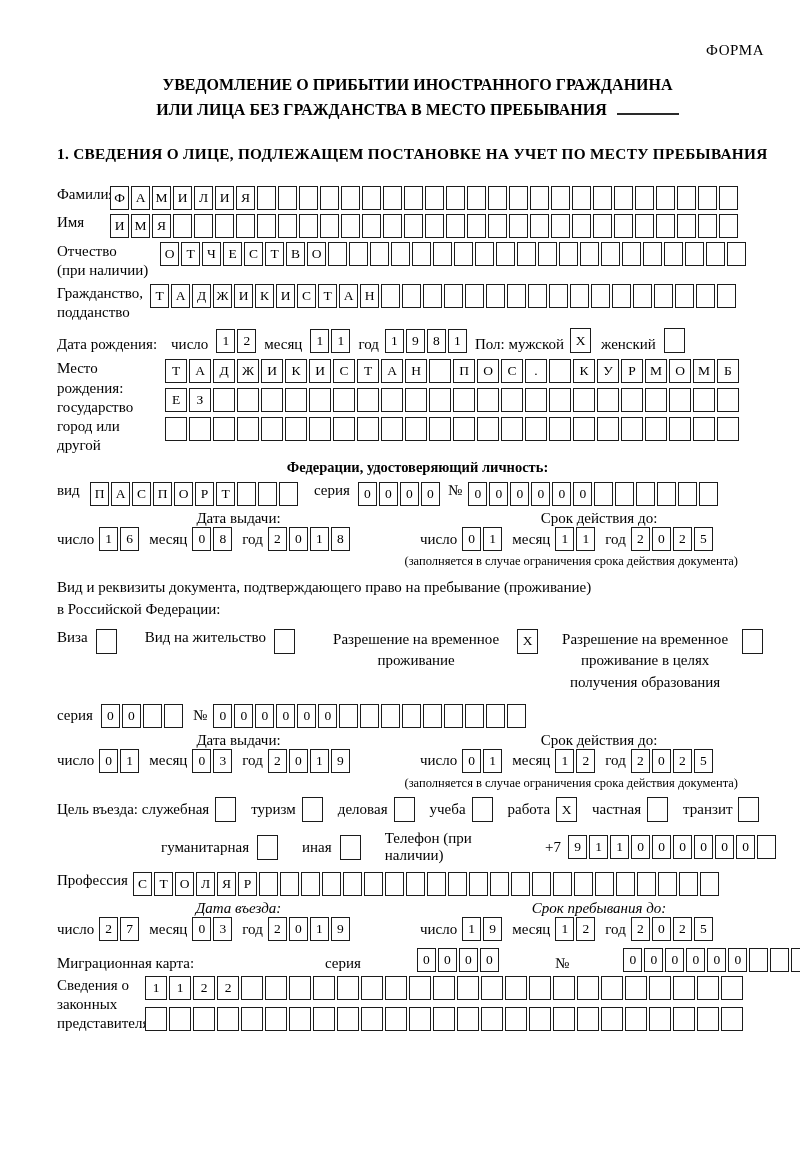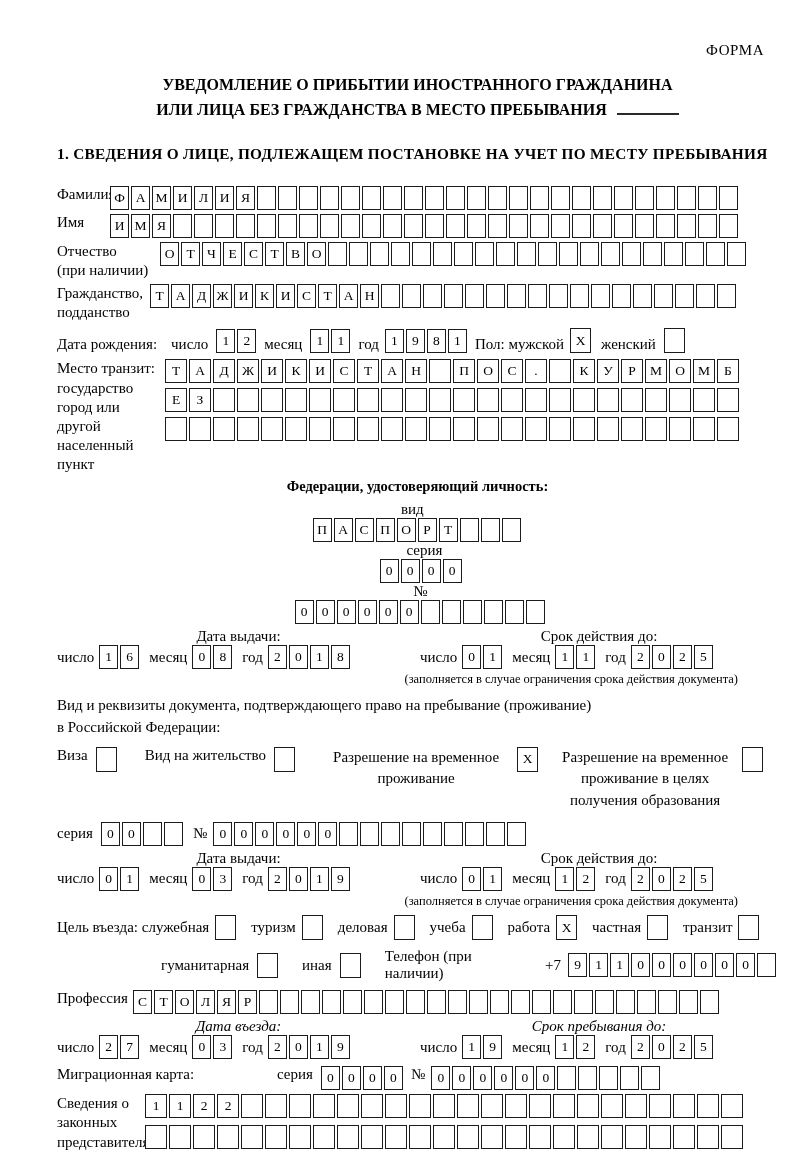--- a/index.html
+++ b/index.html
@@ -255,7 +255,7 @@
 
     <div class="row" style="margin-top:6px;">
       <div class="lblcol w108">
-        <div>Место транзит:</div>
+        <div>Место рождения:</div>
         <div>государство</div>
         <div>город или другой</div>
         <div>населенный пункт</div>

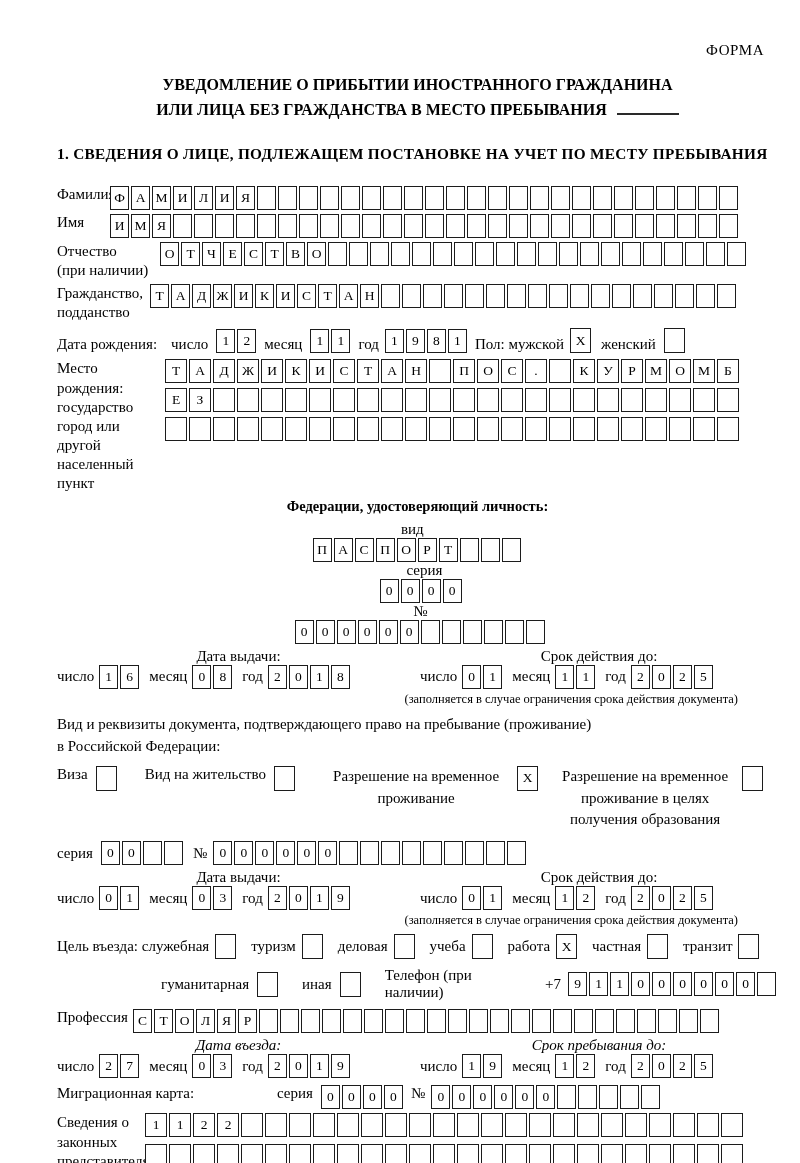--- a/index.html
+++ b/index.html
@@ -258,7 +258,6 @@
         <div>Место рождения:</div>
         <div>государство</div>
         <div>город или другой</div>
-        <div>населенный пункт</div>
       </div>
       <div class="stackrows">
         <div class="row">

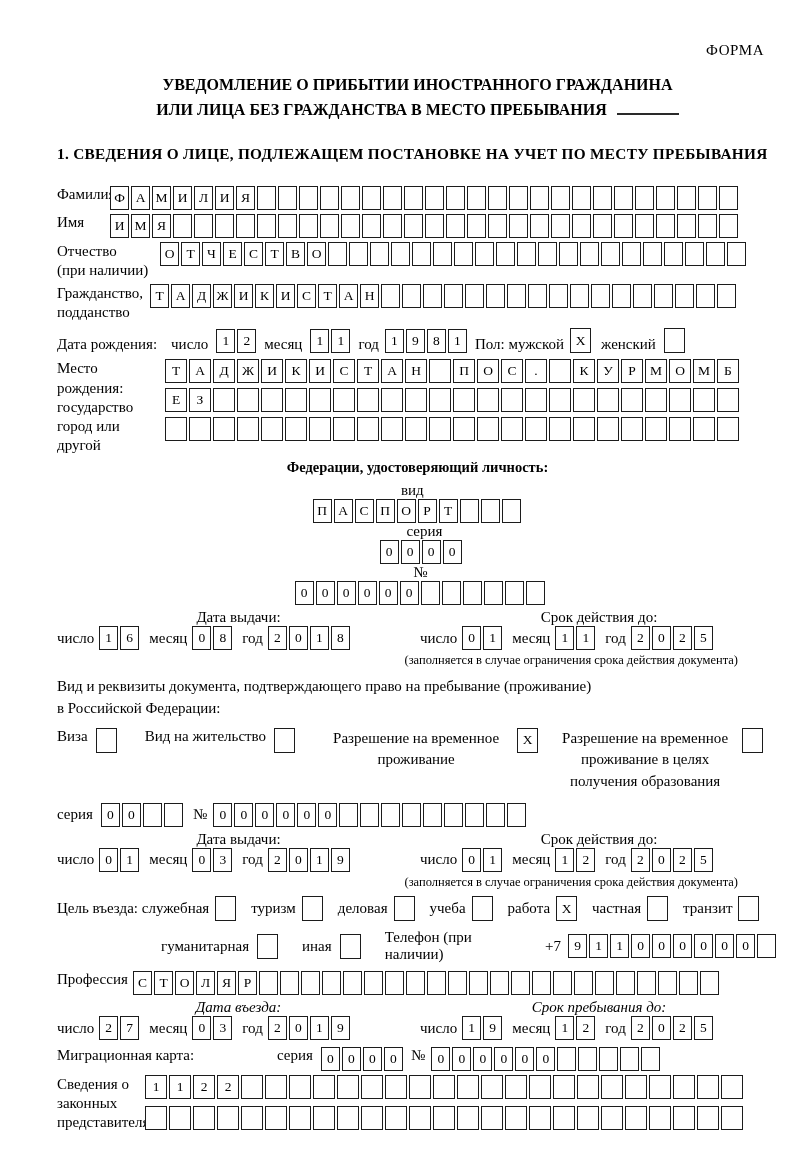--- a/index.html
+++ b/index.html
@@ -349,7 +349,7 @@
 
     <div class="center-bold">Федерации, удостоверяющий личность:</div>
 
-    <div class="row" style="align-items:center;flex-direction:column;">
+    <div class="row" style="">
       <span class="lbl" style="width:33px;">вид</span>
       <span class="cells">
           <span class="cell">П</span>

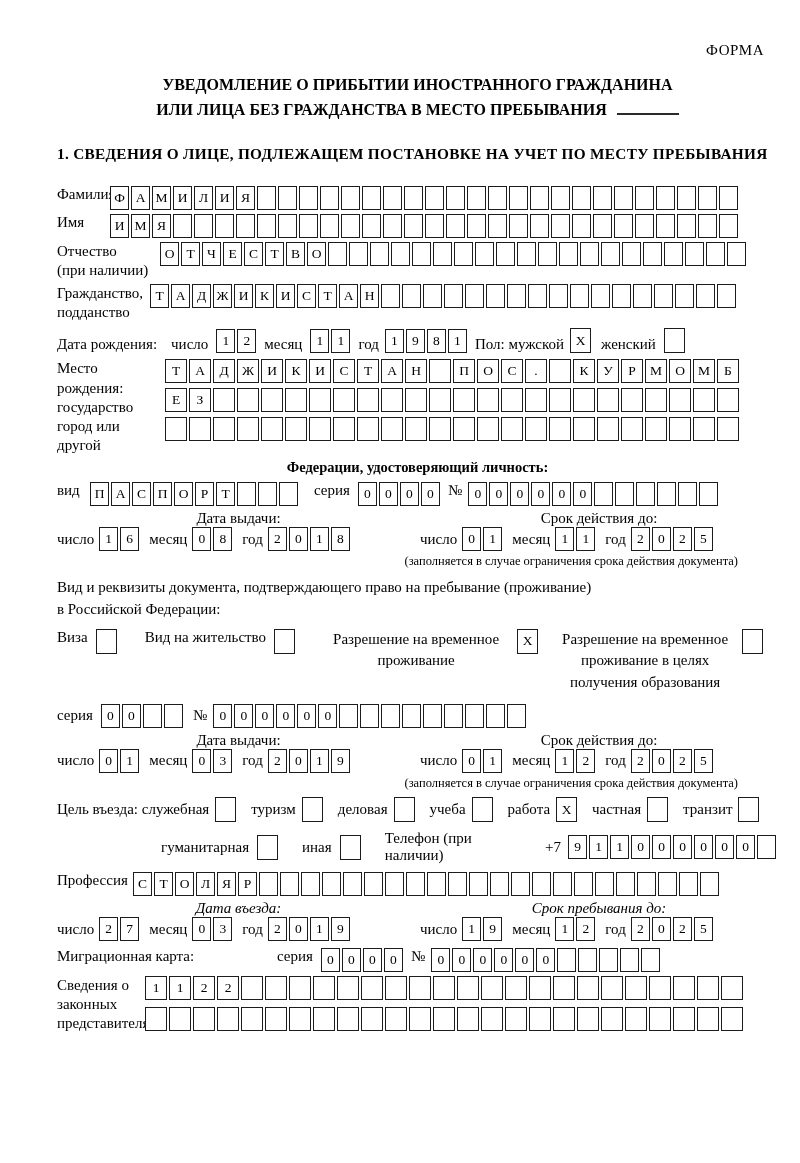--- a/index.html
+++ b/index.html
@@ -681,7 +681,7 @@
       </div>
     </div>
 
-    <div class="row" style="align-items:flex-start;margin-top:7px;">
+    <div class="row" style="align-items:flex-end;margin-top:7px;gap:48px;">
       <span class="lbl w220">Миграционная карта:</span>
       <span class="lbl">серия</span>
       <span class="cells gap8">

